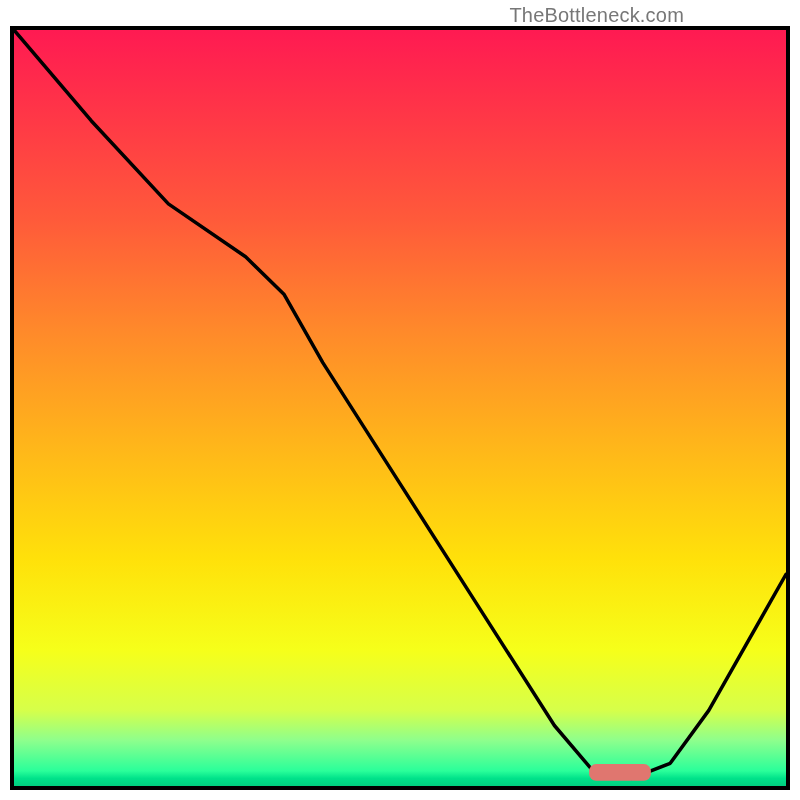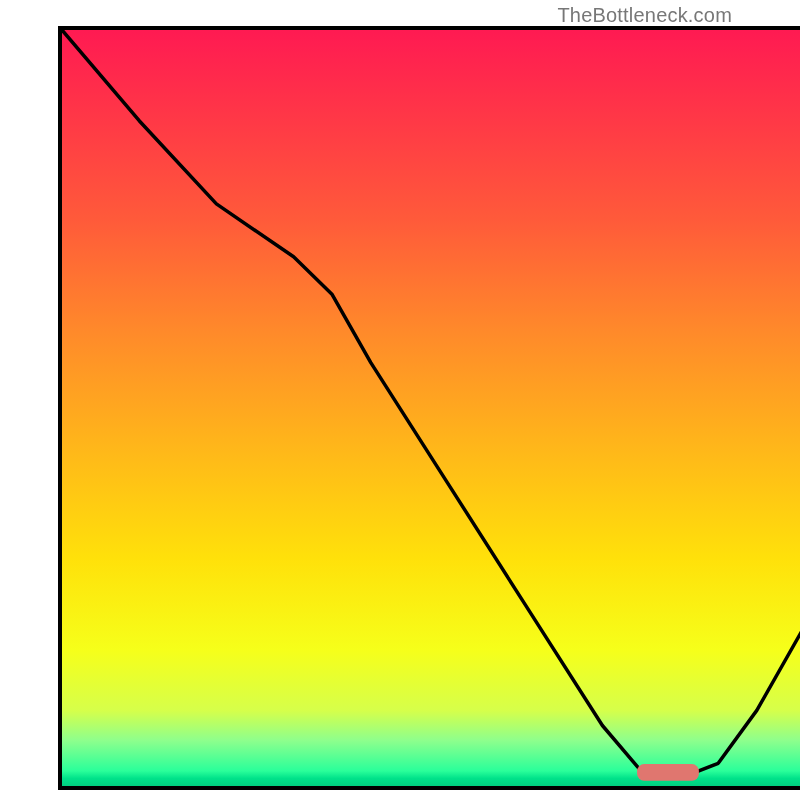--- a/index.html
+++ b/index.html
@@ -14,7 +14,6 @@
     position: relative;
     width: 696px;
     height: 800px;
-    margin-left: 48px;
   }
   .plot-border {
     position: absolute;

